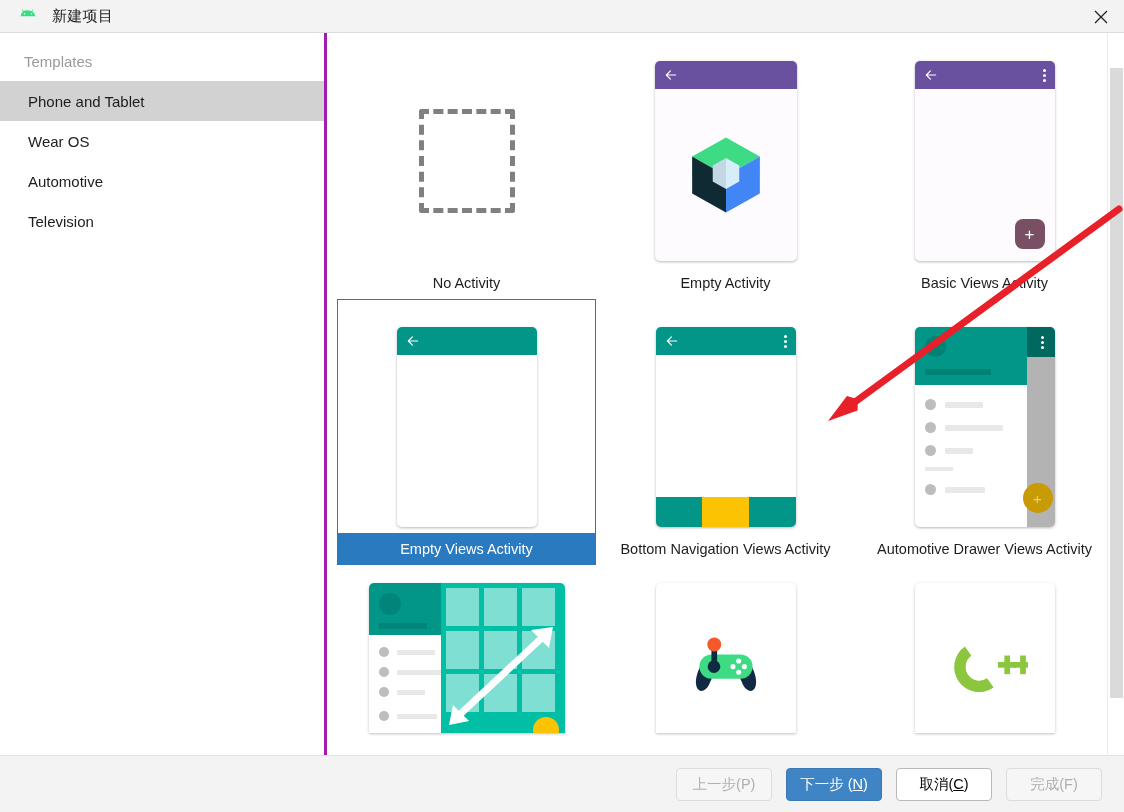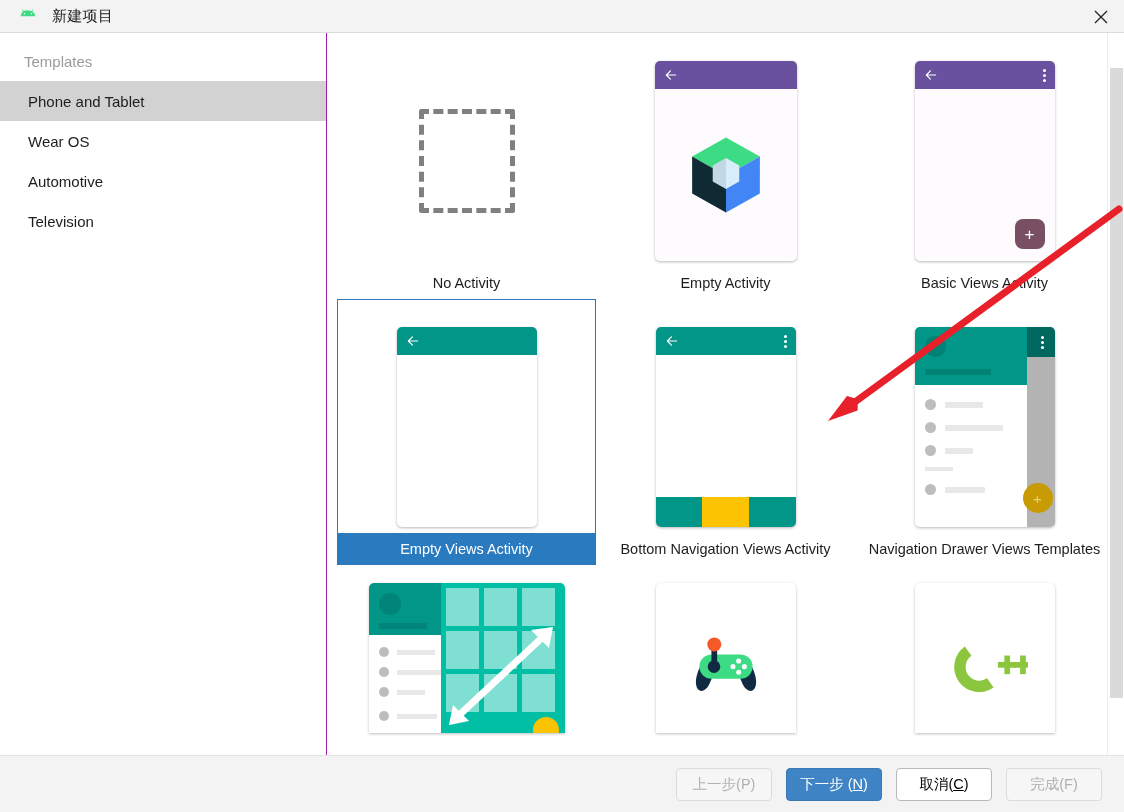--- a/index.html
+++ b/index.html
@@ -48,7 +48,7 @@
     width: 327px;
     flex: 0 0 327px;
     background: #ffffff;
-    border-right: 1px solid #a21caf;
+    border-right: 3px solid #a21caf;
     padding-top: 8px;
   }
   .side-header {

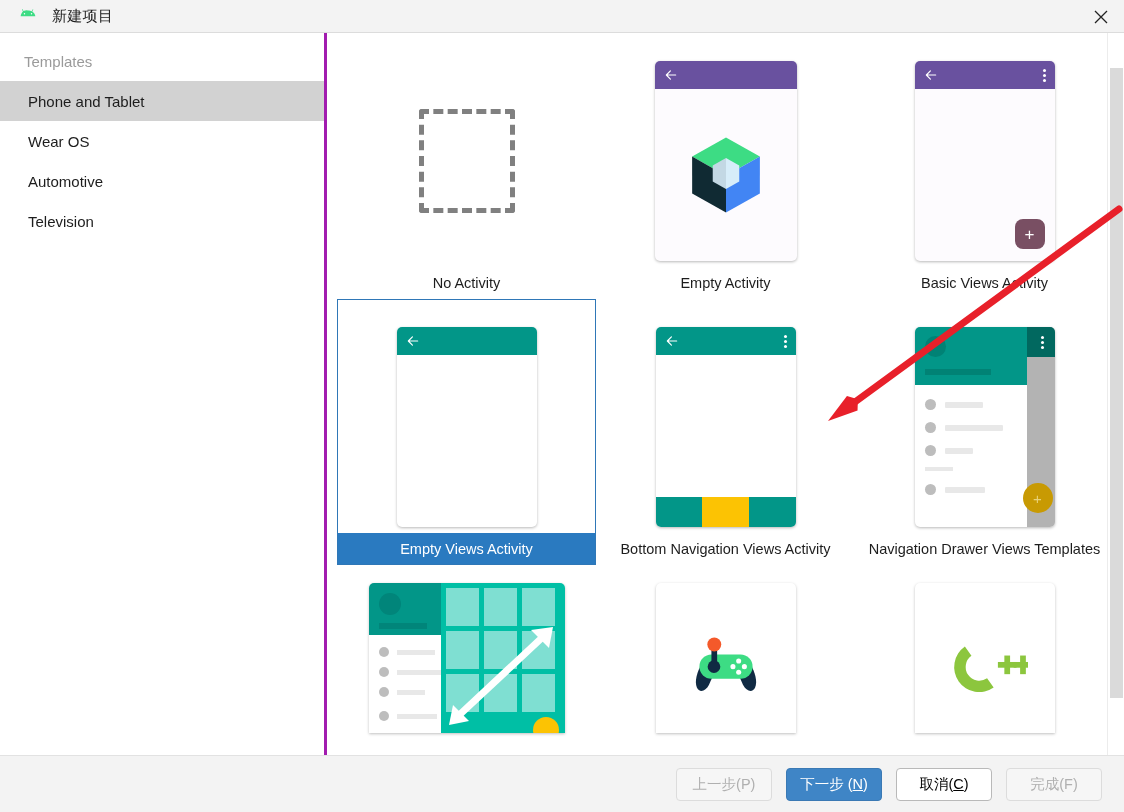--- a/index.html
+++ b/index.html
@@ -362,7 +362,7 @@
               <div class="nd-fab">+</div>
             </div>
           </div>
-          <div class="label">Navigation Drawer Views Templates</div>
+          <div class="label">Automotive Drawer Views Activity</div>
         </div>
 
         <div class="cell" style="padding-top:18px;">

